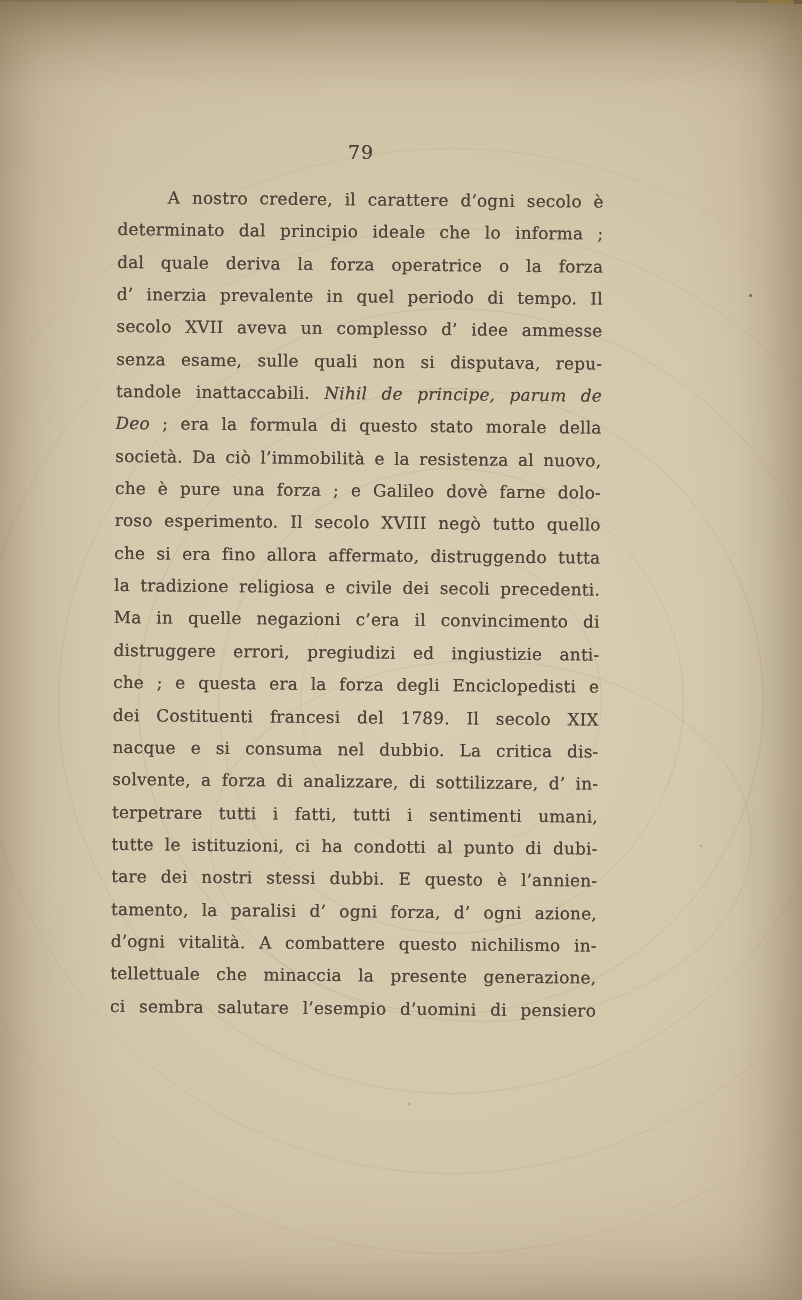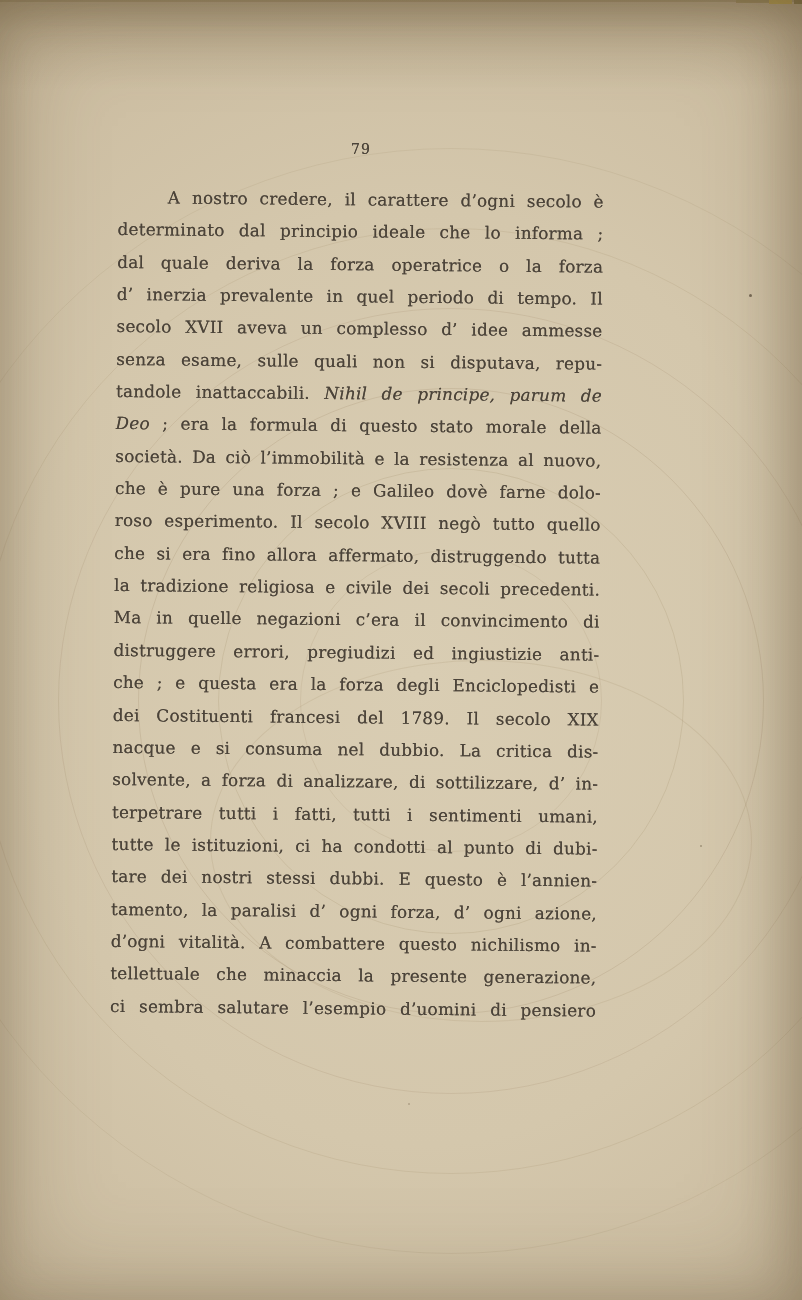--- a/index.html
+++ b/index.html
@@ -32,7 +32,7 @@
   .pagenum{
     position:absolute;left:118px;top:141px;width:486px;
     text-align:center;
-    font-size:14px;color:#4b4339;
+    font-size:19px;color:#4b4339;
     letter-spacing:1px;
     text-shadow:0 0 .5px rgba(75,67,57,.85);
     z-index:2;

